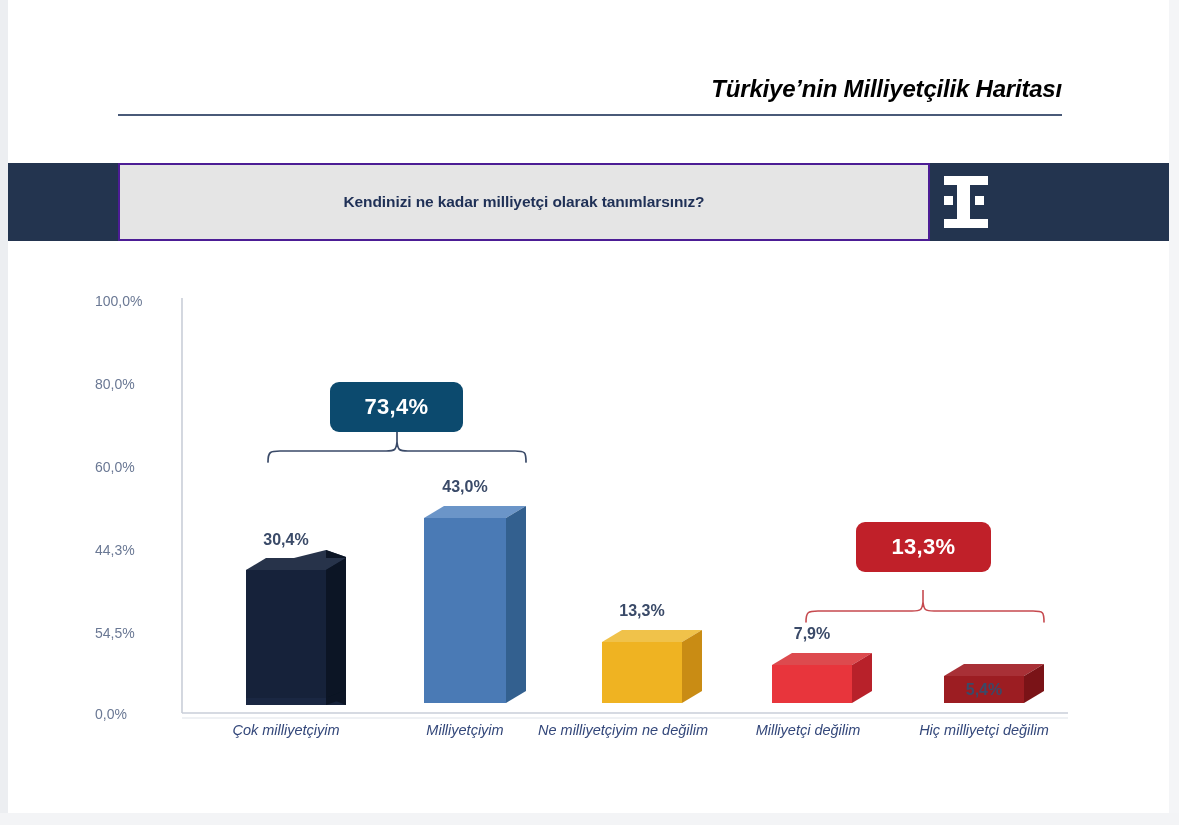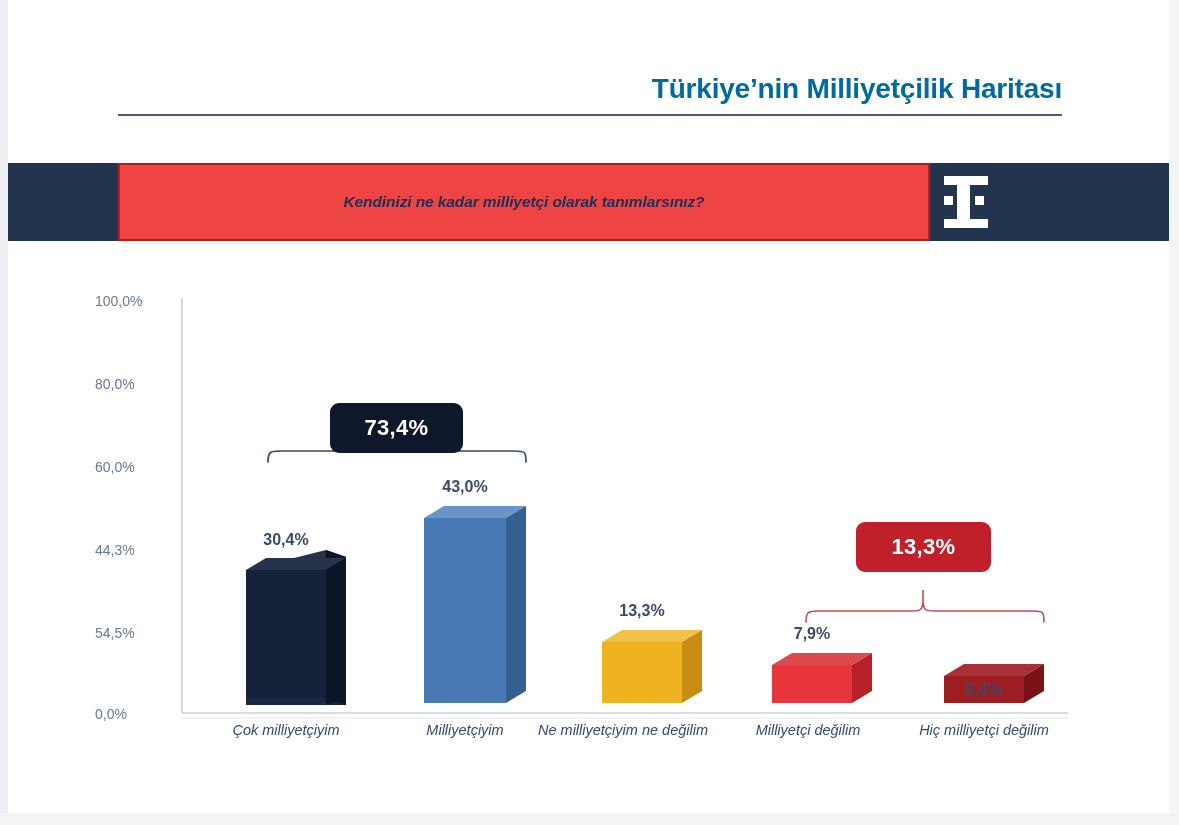--- a/index.html
+++ b/index.html
@@ -48,12 +48,13 @@
     text-align: right;
   }
   .title-text {
-    font-size: 28px;
-    font-weight: bold;
-    color: #0369a1;
+    font-size: 24px;
+    font-weight: bold;
+    color: #000000;
     letter-spacing: -0.2px;
     line-height: 34px;
     white-space: nowrap;
+    font-style: italic;
   }
   .title-rule {
     margin-top: 8px;

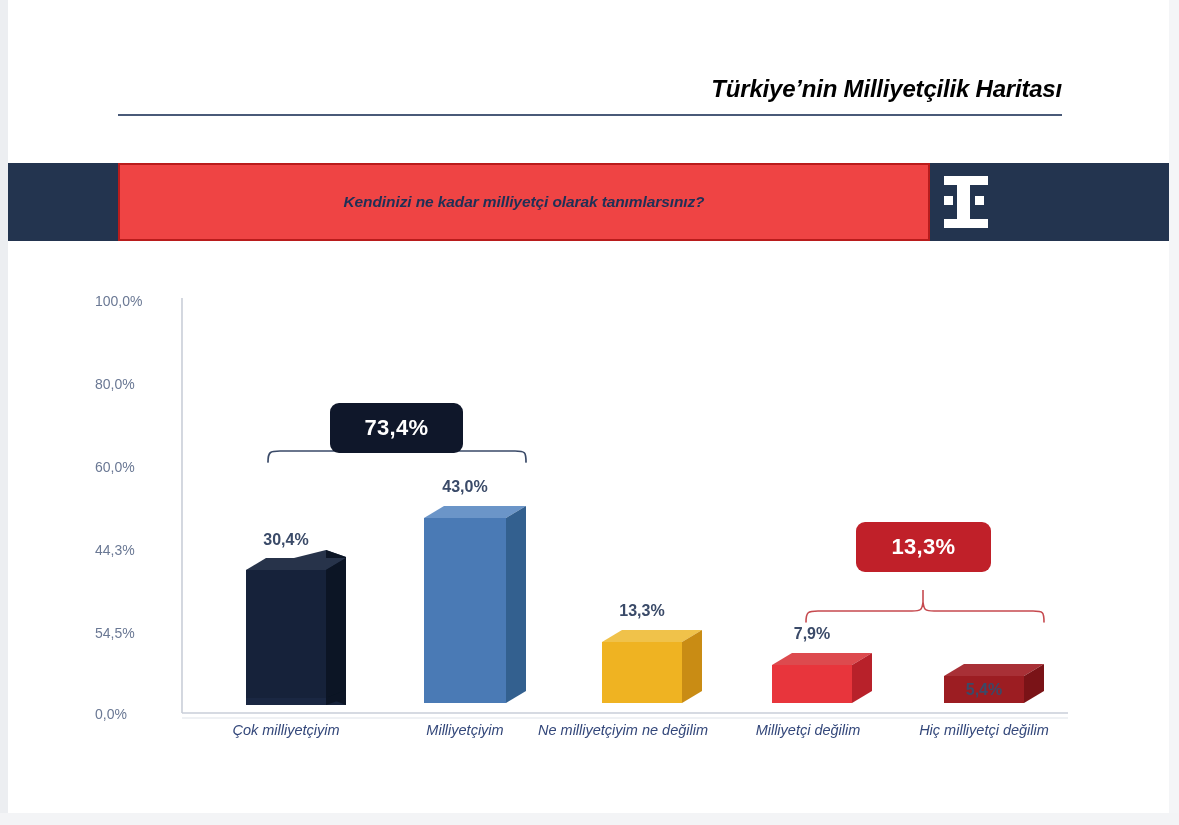--- a/index.html
+++ b/index.html
@@ -79,13 +79,12 @@
     position: absolute;
     left: 110px; top: 0;
     width: 812px; height: 78px;
-    background: #ef4444;
-    border: 2px solid #b91c1c;
+    background: #e5e5e5;
+    border: 2px solid #4c1d95;
     box-sizing: border-box;
     display: flex;
     align-items: center;
     justify-content: center;
-    font-style: italic;
   }
   .band-question {
     font-size: 15.5px;

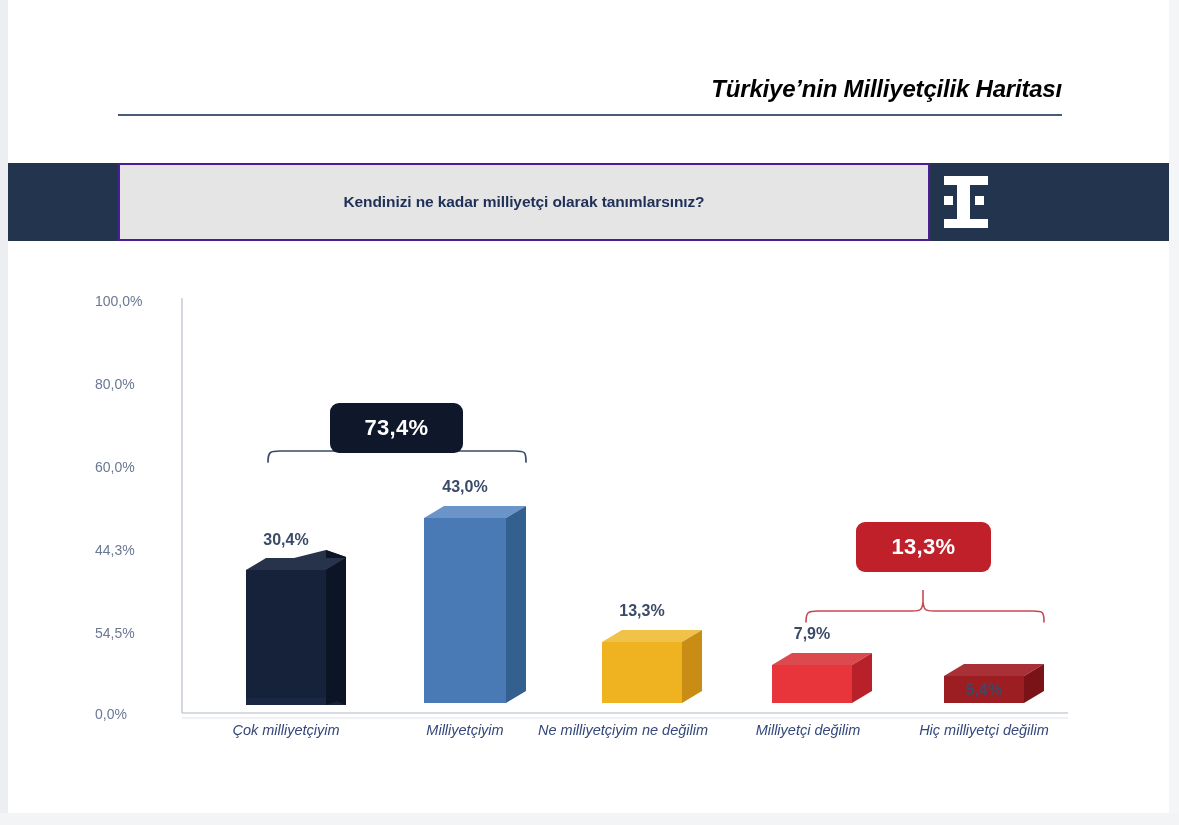--- a/index.html
+++ b/index.html
@@ -162,7 +162,7 @@
     font-weight: bold;
     letter-spacing: 0.3px;
   }
-  .callout-dark { background: #0f172a; margin-top: 21px; }
+  .callout-dark { background: #0c4a6e; }
   .callout-red  { background: #c02029; }
 </style>
 </head>

